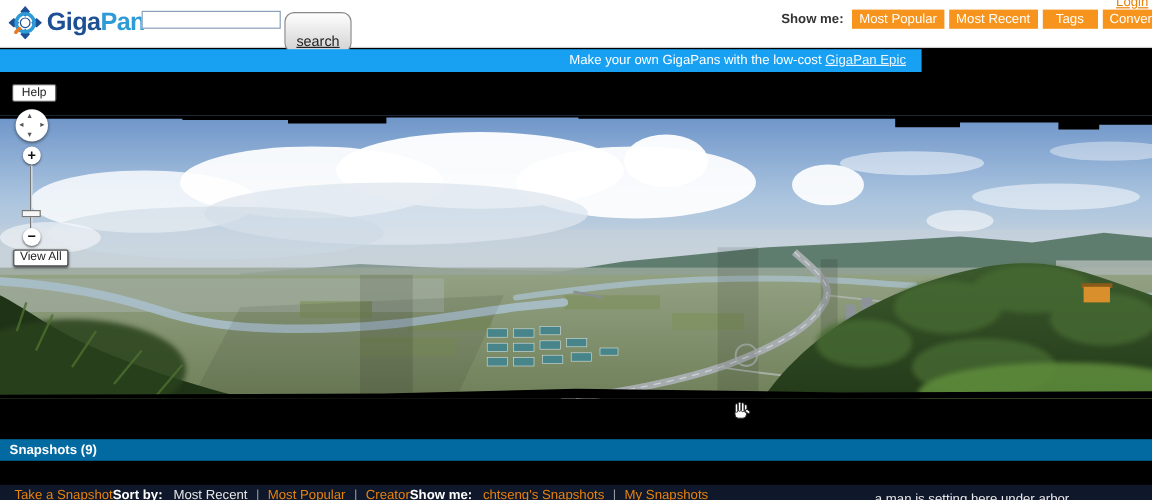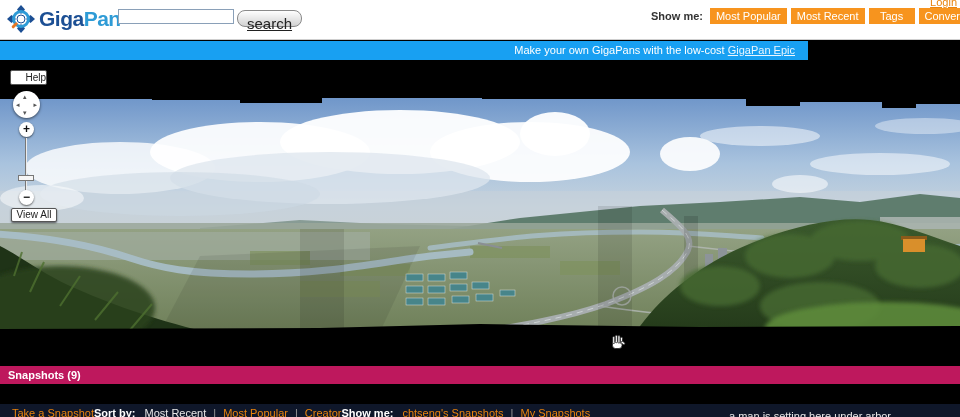--- a/index.html
+++ b/index.html
@@ -15,7 +15,7 @@
   #logo .giga{color:#1c4f94;}
   #logo .pan{color:#2e9bd6;}
   #search-input{position:absolute;left:118px;top:9px;width:108px;height:13px;border:1px solid #8aa0b8;font-size:11px;padding:0 3px;}
-  #search-btn{position:absolute;left:237px;top:10px;height:17px;padding:4px 9px;font-size:15px;color:#222;
+  #search-btn{position:absolute;left:237px;top:10px;height:17px;padding:16px 9px;font-size:12px;color:#222;
     background:linear-gradient(#fefefe,#d2d2d2);border:1px solid #8a8a8a;border-radius:8px;cursor:pointer;text-decoration:underline;}
   #login{position:absolute;right:3px;top:-4px;font-size:11px;color:#e8830d;text-decoration:underline;}
   #showme{position:absolute;left:651px;top:8px;display:flex;align-items:center;gap:4px;white-space:nowrap;}

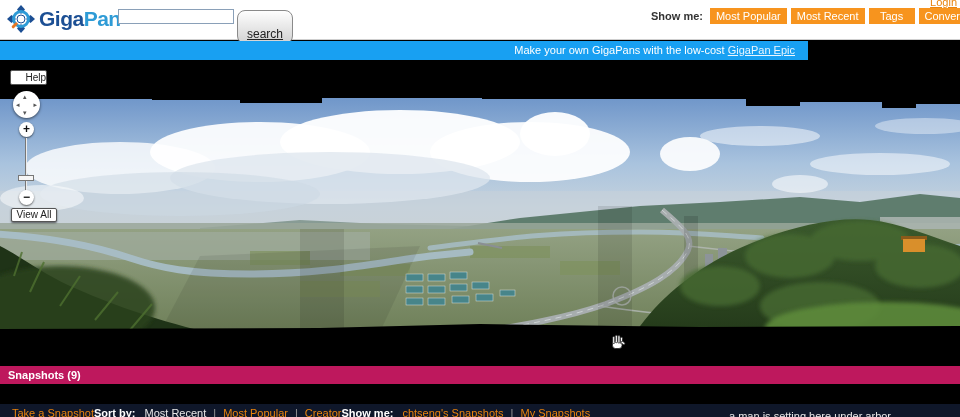--- a/index.html
+++ b/index.html
@@ -24,7 +24,7 @@
     text-align:center;border:none;cursor:pointer;}
   .nav-btn.b0{min-width:48px;} .nav-btn.b1{min-width:48px;} .nav-btn.b2{min-width:46px;} .nav-btn.b3{min-width:58px;}
   
-  #promo{position:absolute;left:0;top:41px;width:768px;height:19px;background:#18a0f2;padding-left:40px;}
+  #promo{position:absolute;left:0;top:41px;width:768px;height:19px;background:#18a0f2;}
   #promo .txt{position:absolute;right:13px;top:0;line-height:19px;font-size:11px;color:#fff;}
   #promo a{color:#eaf6ff;text-decoration:underline;}
   

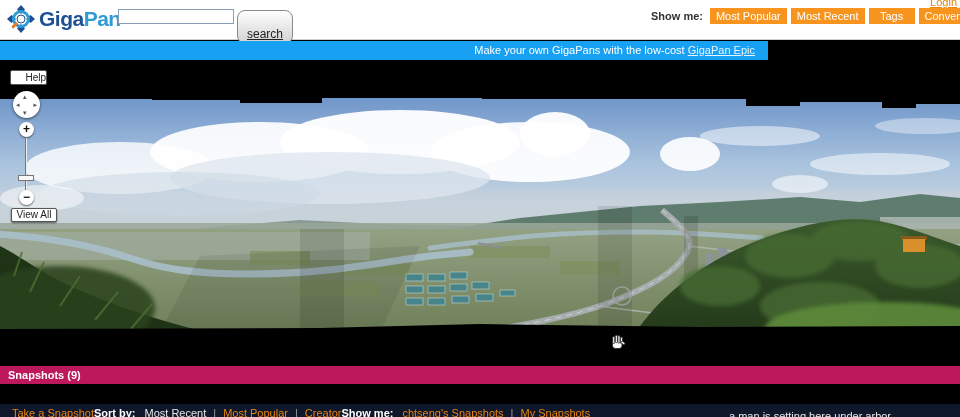--- a/index.html
+++ b/index.html
@@ -32,7 +32,7 @@
   #pano{position:absolute;left:0;top:36px;width:960px;height:236px;}
   .ctl{position:absolute;box-sizing:border-box;}
   #help-btn{left:10px;top:10px;width:37px;height:15px;background:#fff;border:1px solid #555;border-radius:2px;
-    font-size:10px;color:#222;text-align:right;line-height:13px;box-shadow:0 1px 2px rgba(0,0,0,.6);cursor:pointer;}
+    font-size:10px;color:#222;text-align:center;line-height:13px;box-shadow:0 1px 2px rgba(0,0,0,.6);cursor:pointer;}
   #dpad{left:13px;top:31px;width:27px;height:27px;border-radius:50%;background:#fff;
     box-shadow:0 1px 3px rgba(0,0,0,.6);cursor:pointer;}
   #dpad span{position:absolute;font-size:7px;color:#555;line-height:7px;}

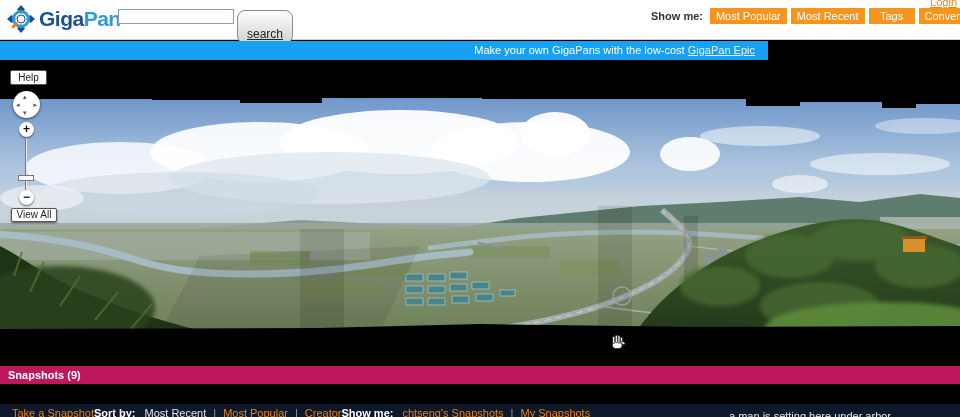--- a/index.html
+++ b/index.html
@@ -48,7 +48,7 @@
     font-size:10px;color:#222;text-align:center;line-height:12px;box-shadow:0 1px 2px rgba(0,0,0,.6);cursor:pointer;}
   #hand-cursor{left:609px;top:273px;width:17px;height:18px;}
   
-  #snapbar{position:absolute;left:0;top:366px;width:960px;height:18px;background:#be185d;}
+  #snapbar{position:absolute;left:0;top:366px;width:960px;height:18px;background:#0369a1;}
   #snapbar .title{position:absolute;left:8px;top:0;line-height:18px;font-size:11px;font-weight:bold;color:#fff;}
   #subscribe{position:absolute;right:8px;top:0;height:18px;display:flex;align-items:center;gap:5px;cursor:pointer;}
   #subscribe .s-label{font-size:11px;font-weight:bold;color:#fff;}

